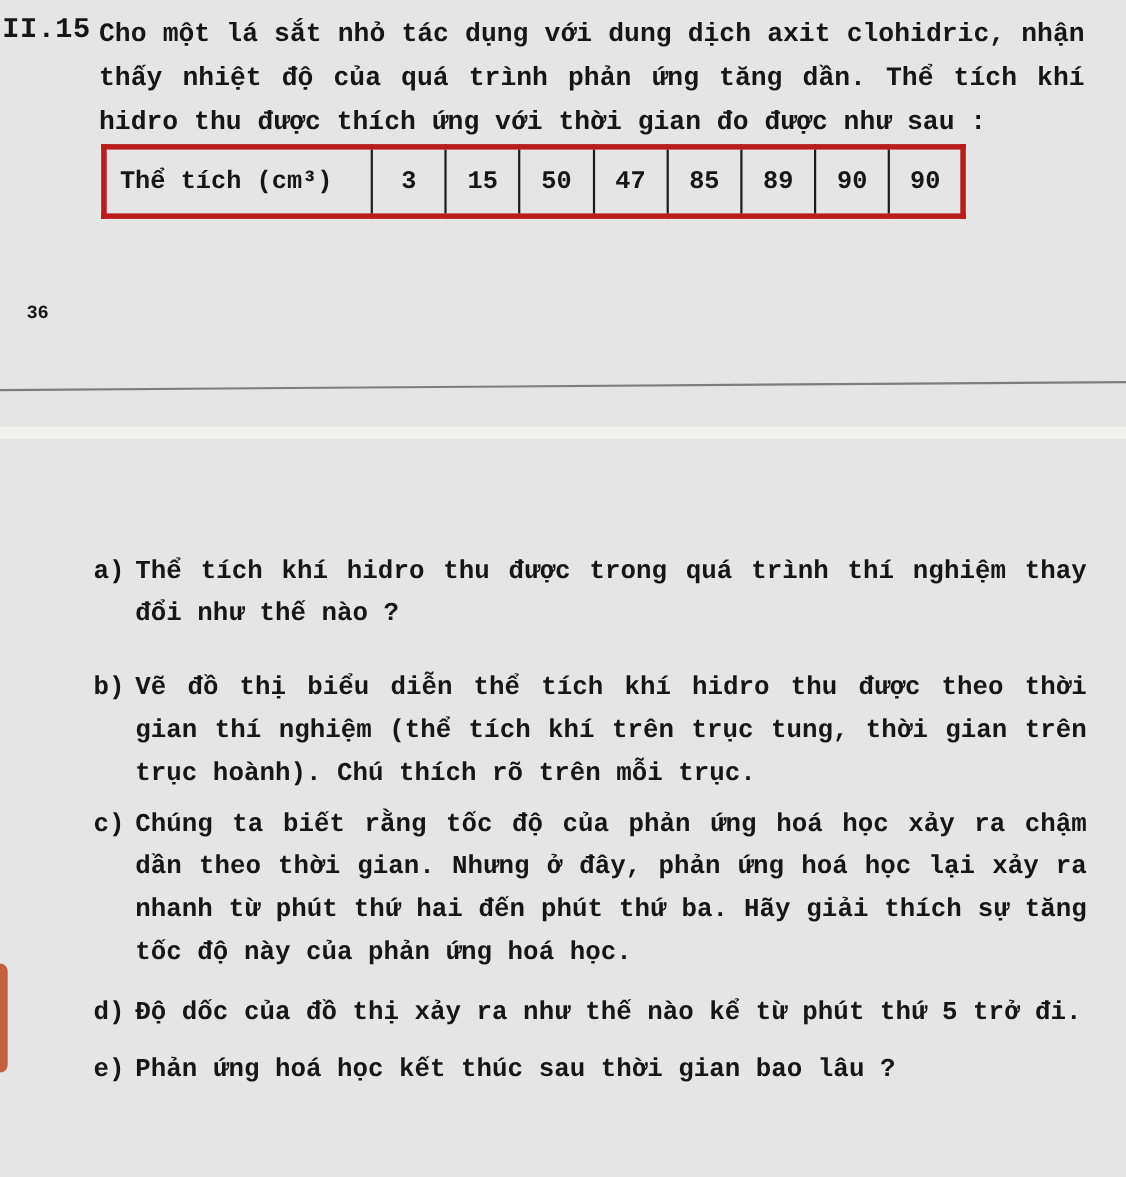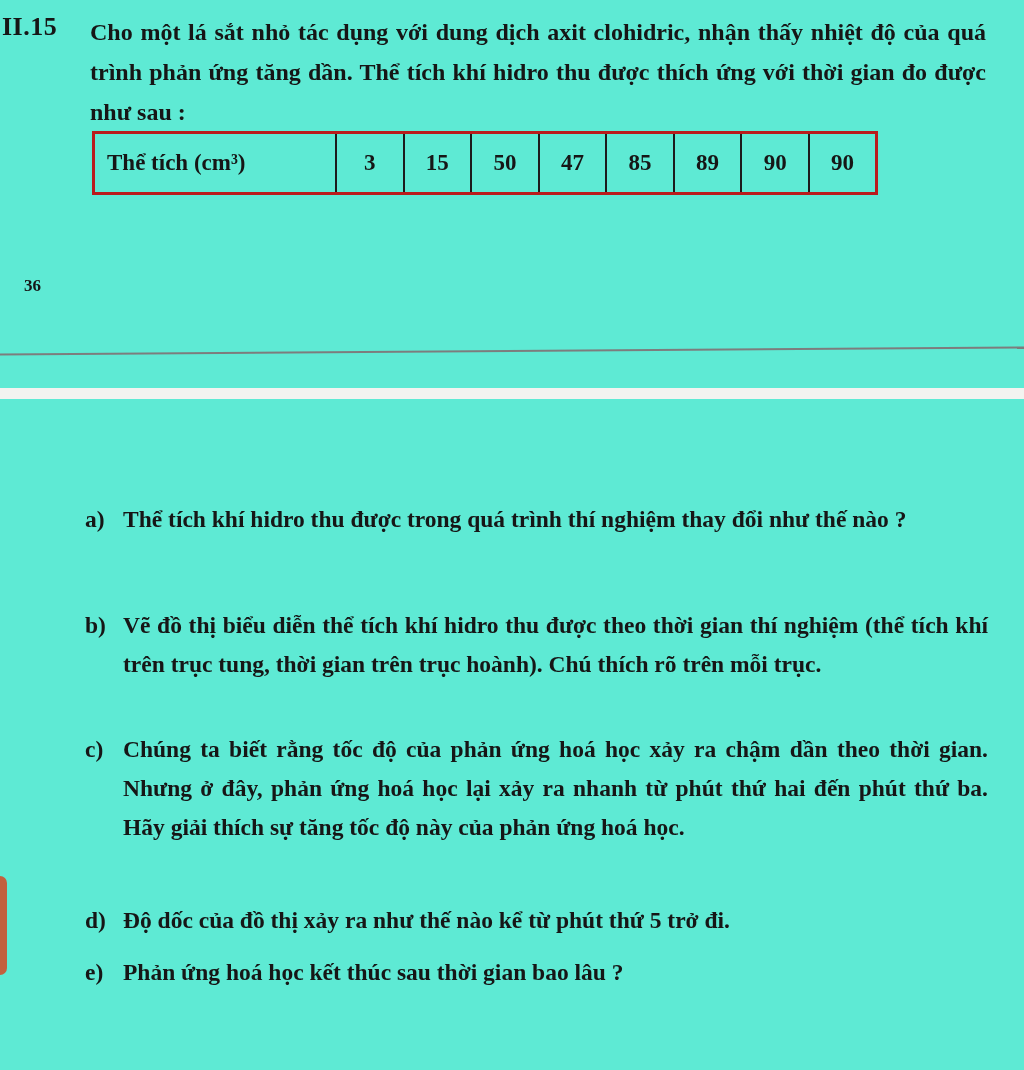--- a/index.html
+++ b/index.html
@@ -11,8 +11,8 @@
     position: relative;
     width: 1024px;
     height: 1070px;
-    background: #5eead4;
-    font-family: Liberation Serif, serif;
+    background: #e5e5e5;
+    font-family: Liberation Mono, monospace;
     color: #161616;
     overflow: hidden;
   }

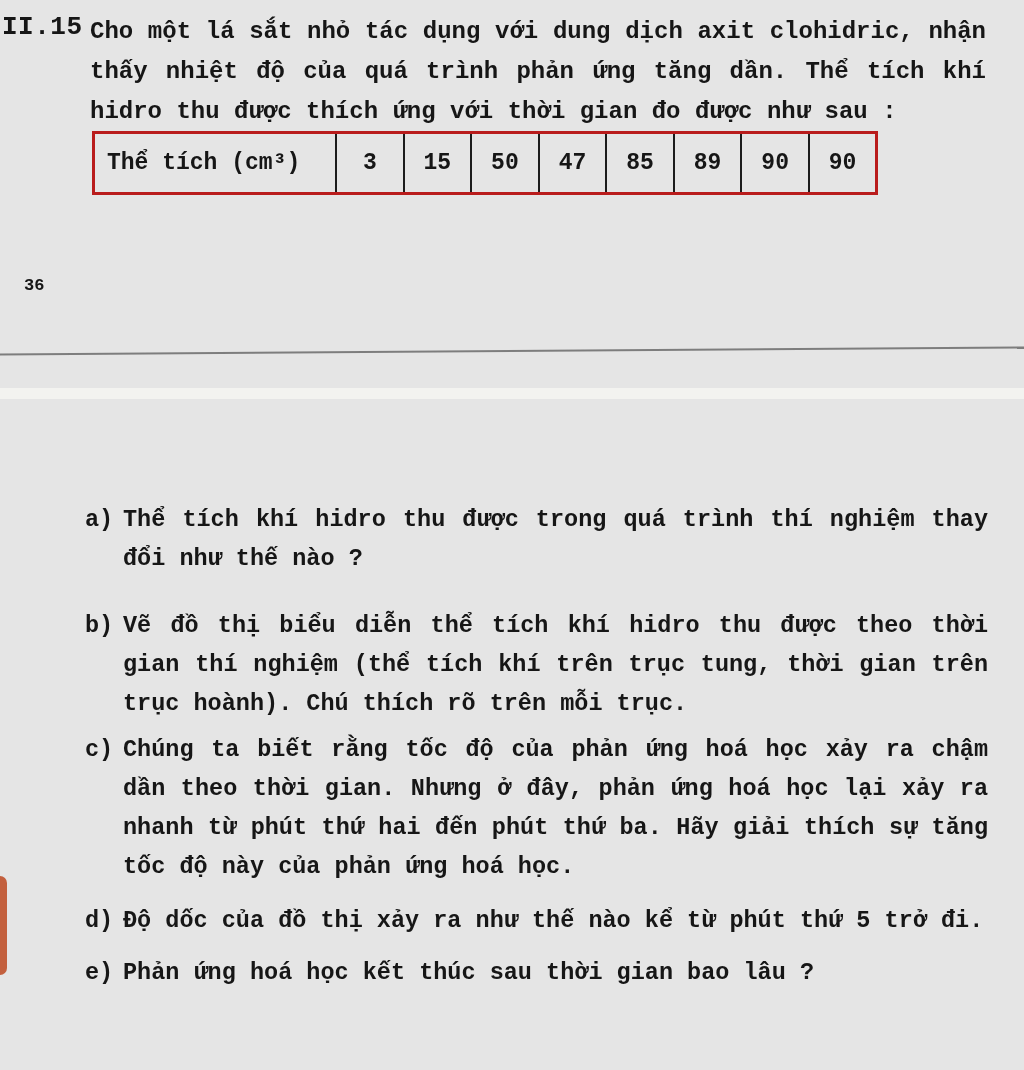--- a/index.html
+++ b/index.html
@@ -56,7 +56,7 @@
     padding: 0;
   }
   .data-table {
-    border: 3px solid #b91c1c;
+    border: 5px solid #b91c1c;
   }
   .data-table td.row-header {
     width: 228px;

